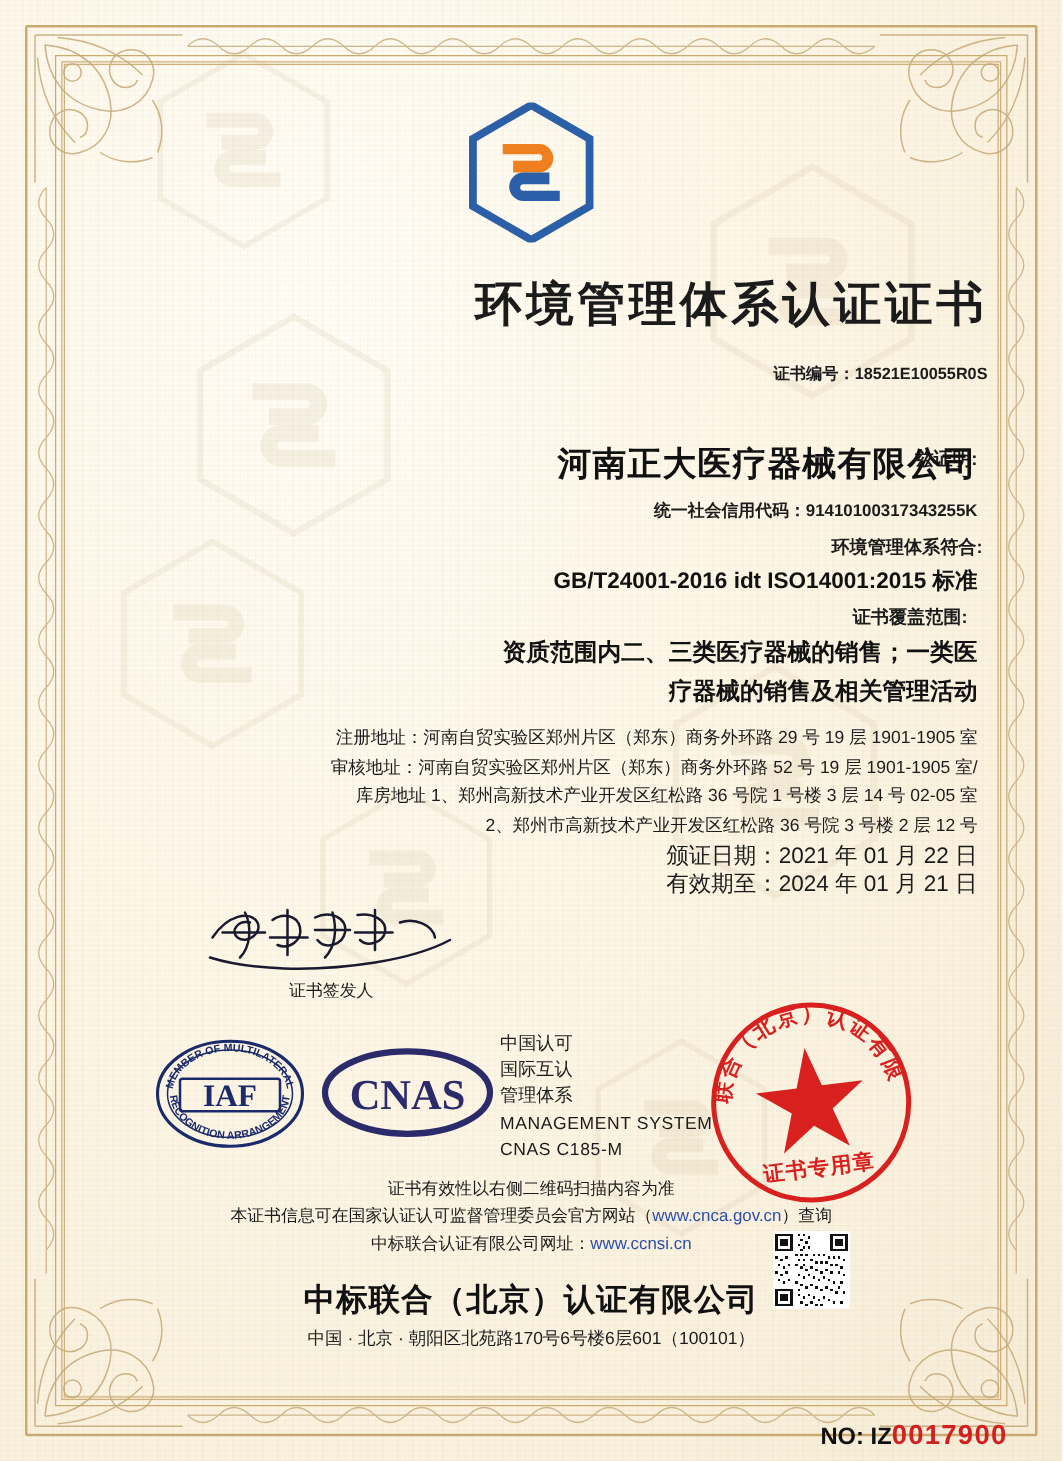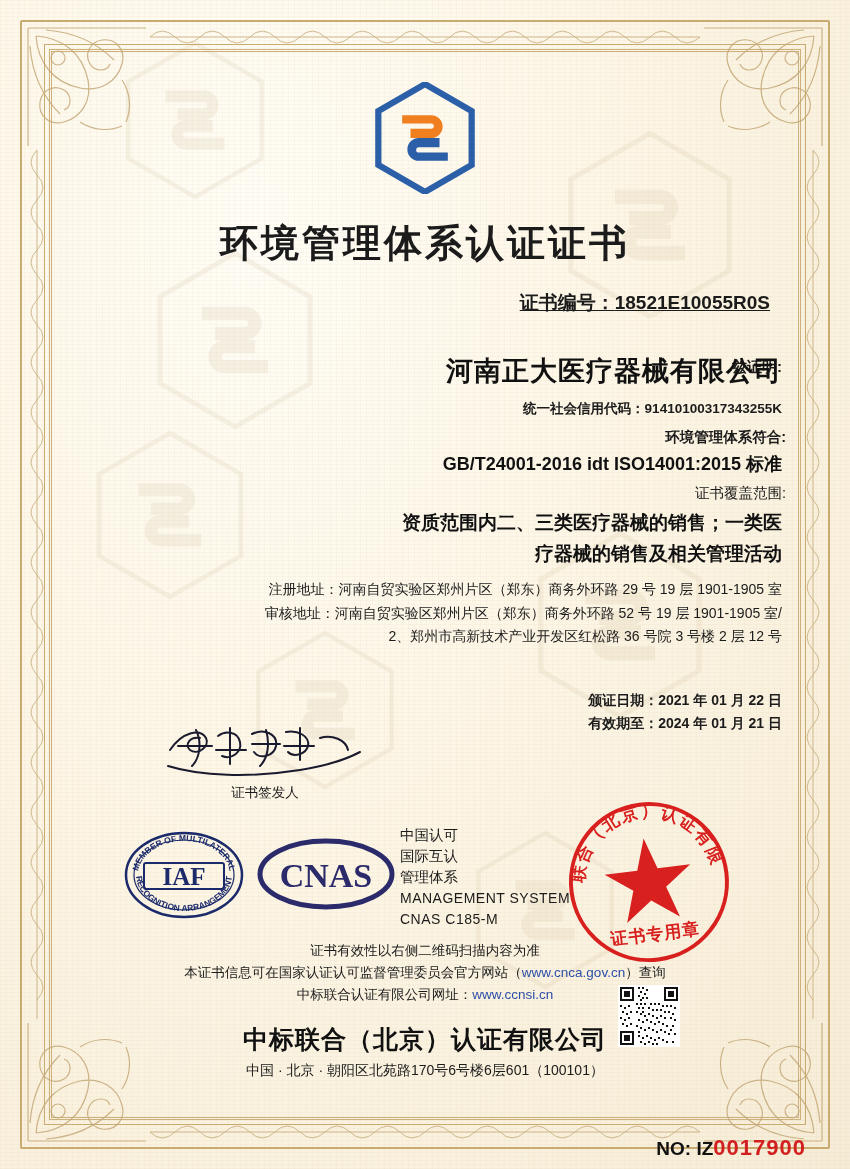--- a/index.html
+++ b/index.html
@@ -108,7 +108,7 @@
     position: absolute;
     top: 158px;
     width: 100%;
-    text-align: center;
+    text-align: right;
     font-size: 38px;
     font-weight: bold;
     letter-spacing: 3px;

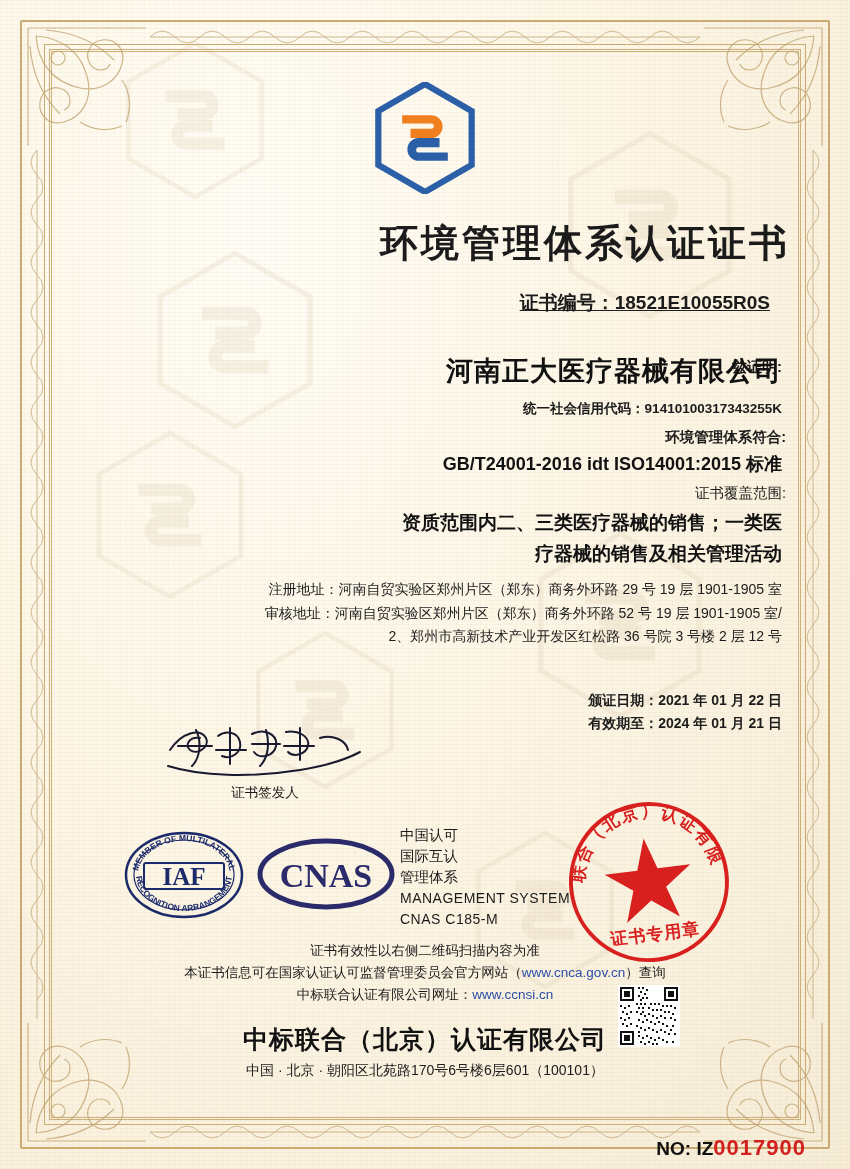--- a/index.html
+++ b/index.html
@@ -118,11 +118,10 @@
   .cert-number {
     position: absolute;
     top: 230px;
-    right: 20px;
-    font-size: 19px;
-    font-weight: bold;
-    color: #1b1b1b;
-    text-decoration: underline;
+    right: 0;
+    font-size: 13px;
+    font-weight: bold;
+    color: #1b1b1b;
   }
   .cert-number .label { font-weight: bold; }
 

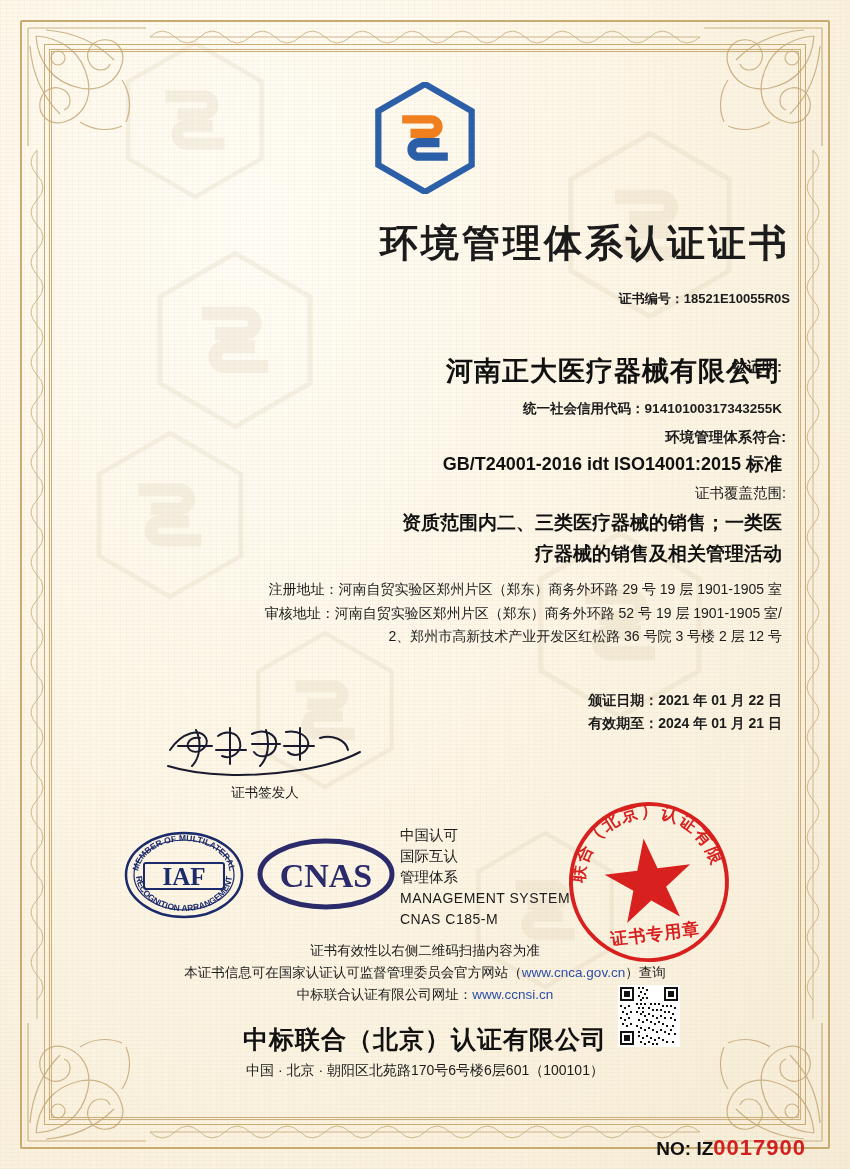--- a/index.html
+++ b/index.html
@@ -175,9 +175,9 @@
   .scope-label {
     position: absolute;
     top: 424px;
-    right: 4px;
+    right: 16px;
     font-size: 14.5px;
-    font-weight: normal;
+    font-weight: bold;
     color: #1b1b1b;
   }
   .scope-value {

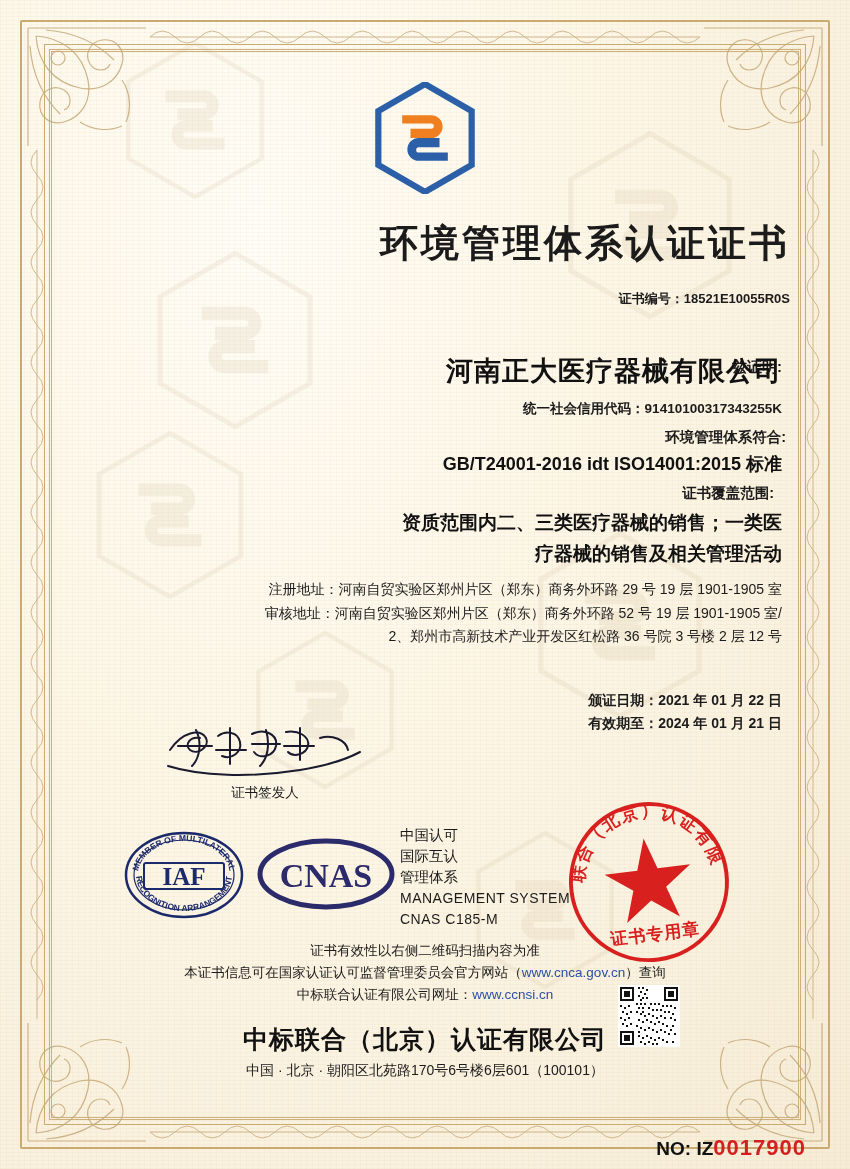--- a/index.html
+++ b/index.html
@@ -506,6 +506,7 @@
     <div class="addresses">
       <div>注册地址：河南自贸实验区郑州片区（郑东）商务外环路 29 号 19 层 1901-1905 室</div>
       <div>审核地址：河南自贸实验区郑州片区（郑东）商务外环路 52 号 19 层 1901-1905 室/</div>
+      <div>库房地址 1、郑州高新技术产业开发区红松路 36 号院 1 号楼 3 层 14 号 02-05 室</div>
       <div>2、郑州市高新技术产业开发区红松路 36 号院 3 号楼 2 层 12 号</div>
     </div>
 

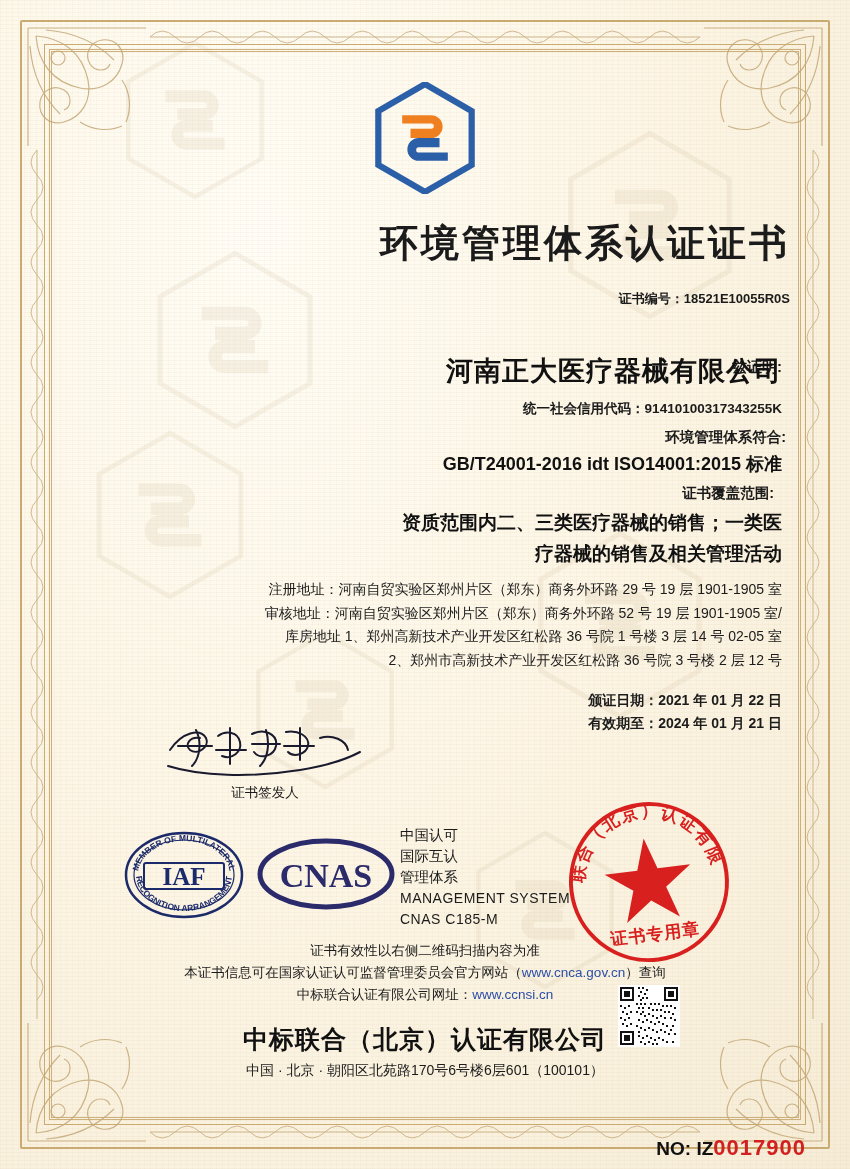--- a/index.html
+++ b/index.html
@@ -208,11 +208,10 @@
     top: 613px;
     right: 8px;
     text-align: right;
-    font-size: 14px;
+    font-size: 18px;
     line-height: 23px;
-    font-weight: bold;
-    color: #1b1b1b;
-    margin-top: 16px;
+    font-weight: normal;
+    color: #1b1b1b;
   }
 
   

